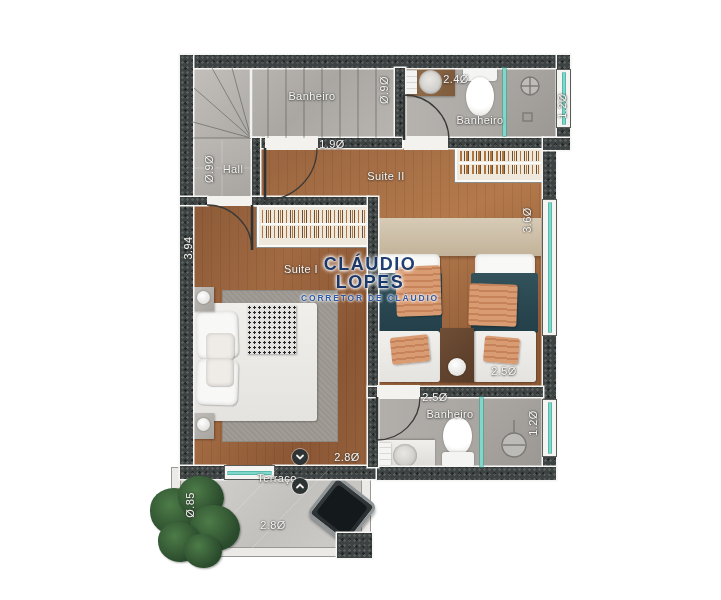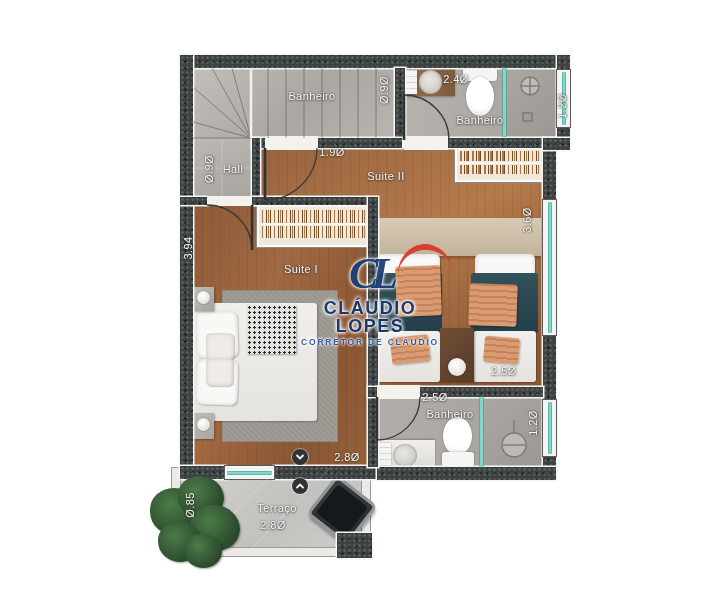--- a/index.html
+++ b/index.html
@@ -254,7 +254,7 @@
   <div class="lbl rot" style="left:562px;top:106px;">1.2Ø</div>
   <div class="lbl" style="left:233px;top:169px;">Hall</div>
   <div class="lbl rot" style="left:209px;top:169px;">Ø.9Ø</div>
-  <div class="lbl" style="left:332px;top:152px;">1.9Ø</div>
+  <div class="lbl" style="left:332px;top:144px;">1.9Ø</div>
   <div class="lbl" style="left:386px;top:176px;text-align:right;">Suite II</div>
   <div class="lbl rot" style="left:527px;top:220px;">3.6Ø</div>
   <div class="lbl rot" style="left:188px;top:248px;">3.94</div>

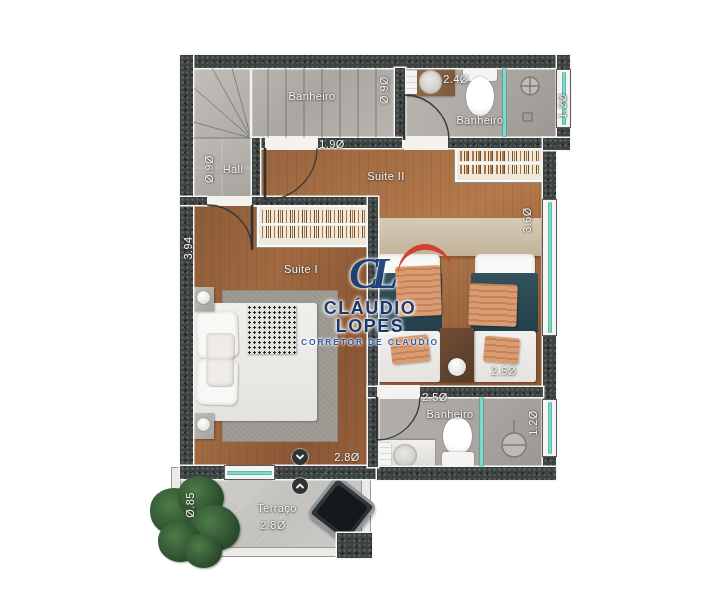--- a/index.html
+++ b/index.html
@@ -280,10 +280,6 @@
   </div>
 
   <div class="wm">
-    <div style="position:relative;display:inline-block;">
-      <div class="wm-mono">CL</div>
-      <div class="wm-roof"></div>
-    </div>
     <div class="wm-name">CLÁUDIO LOPES</div>
     <div class="wm-tag">CORRETOR DE CLÁUDIO</div>
   </div>

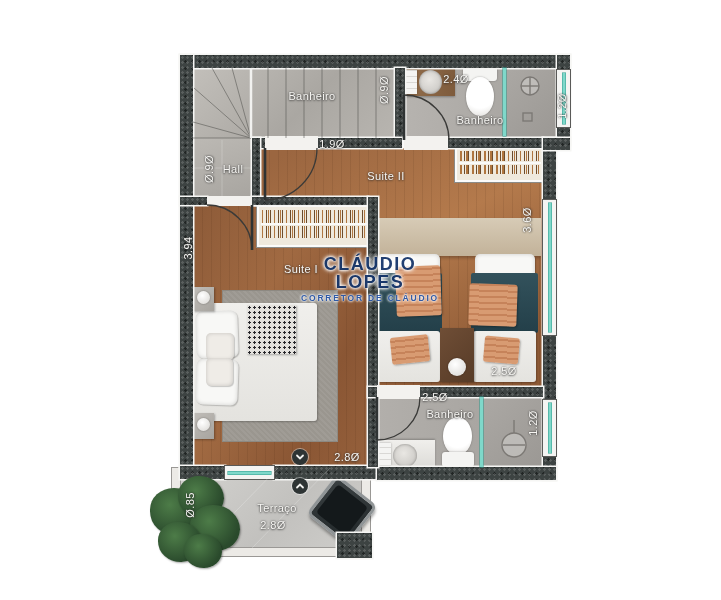--- a/index.html
+++ b/index.html
@@ -264,7 +264,7 @@
   <div class="lbl" style="left:450px;top:414px;">Banheiro</div>
   <div class="lbl rot" style="left:533px;top:423px;">1.2Ø</div>
   <div class="lbl" style="left:347px;top:457px;">2.8Ø</div>
-  <div class="lbl" style="left:277px;top:508px;">Terraço</div>
+  <div class="lbl" style="left:277px;top:478px;">Terraço</div>
   <div class="lbl" style="left:273px;top:525px;">2.8Ø</div>
   <div class="lbl rot" style="left:190px;top:505px;">Ø.85</div>
 

